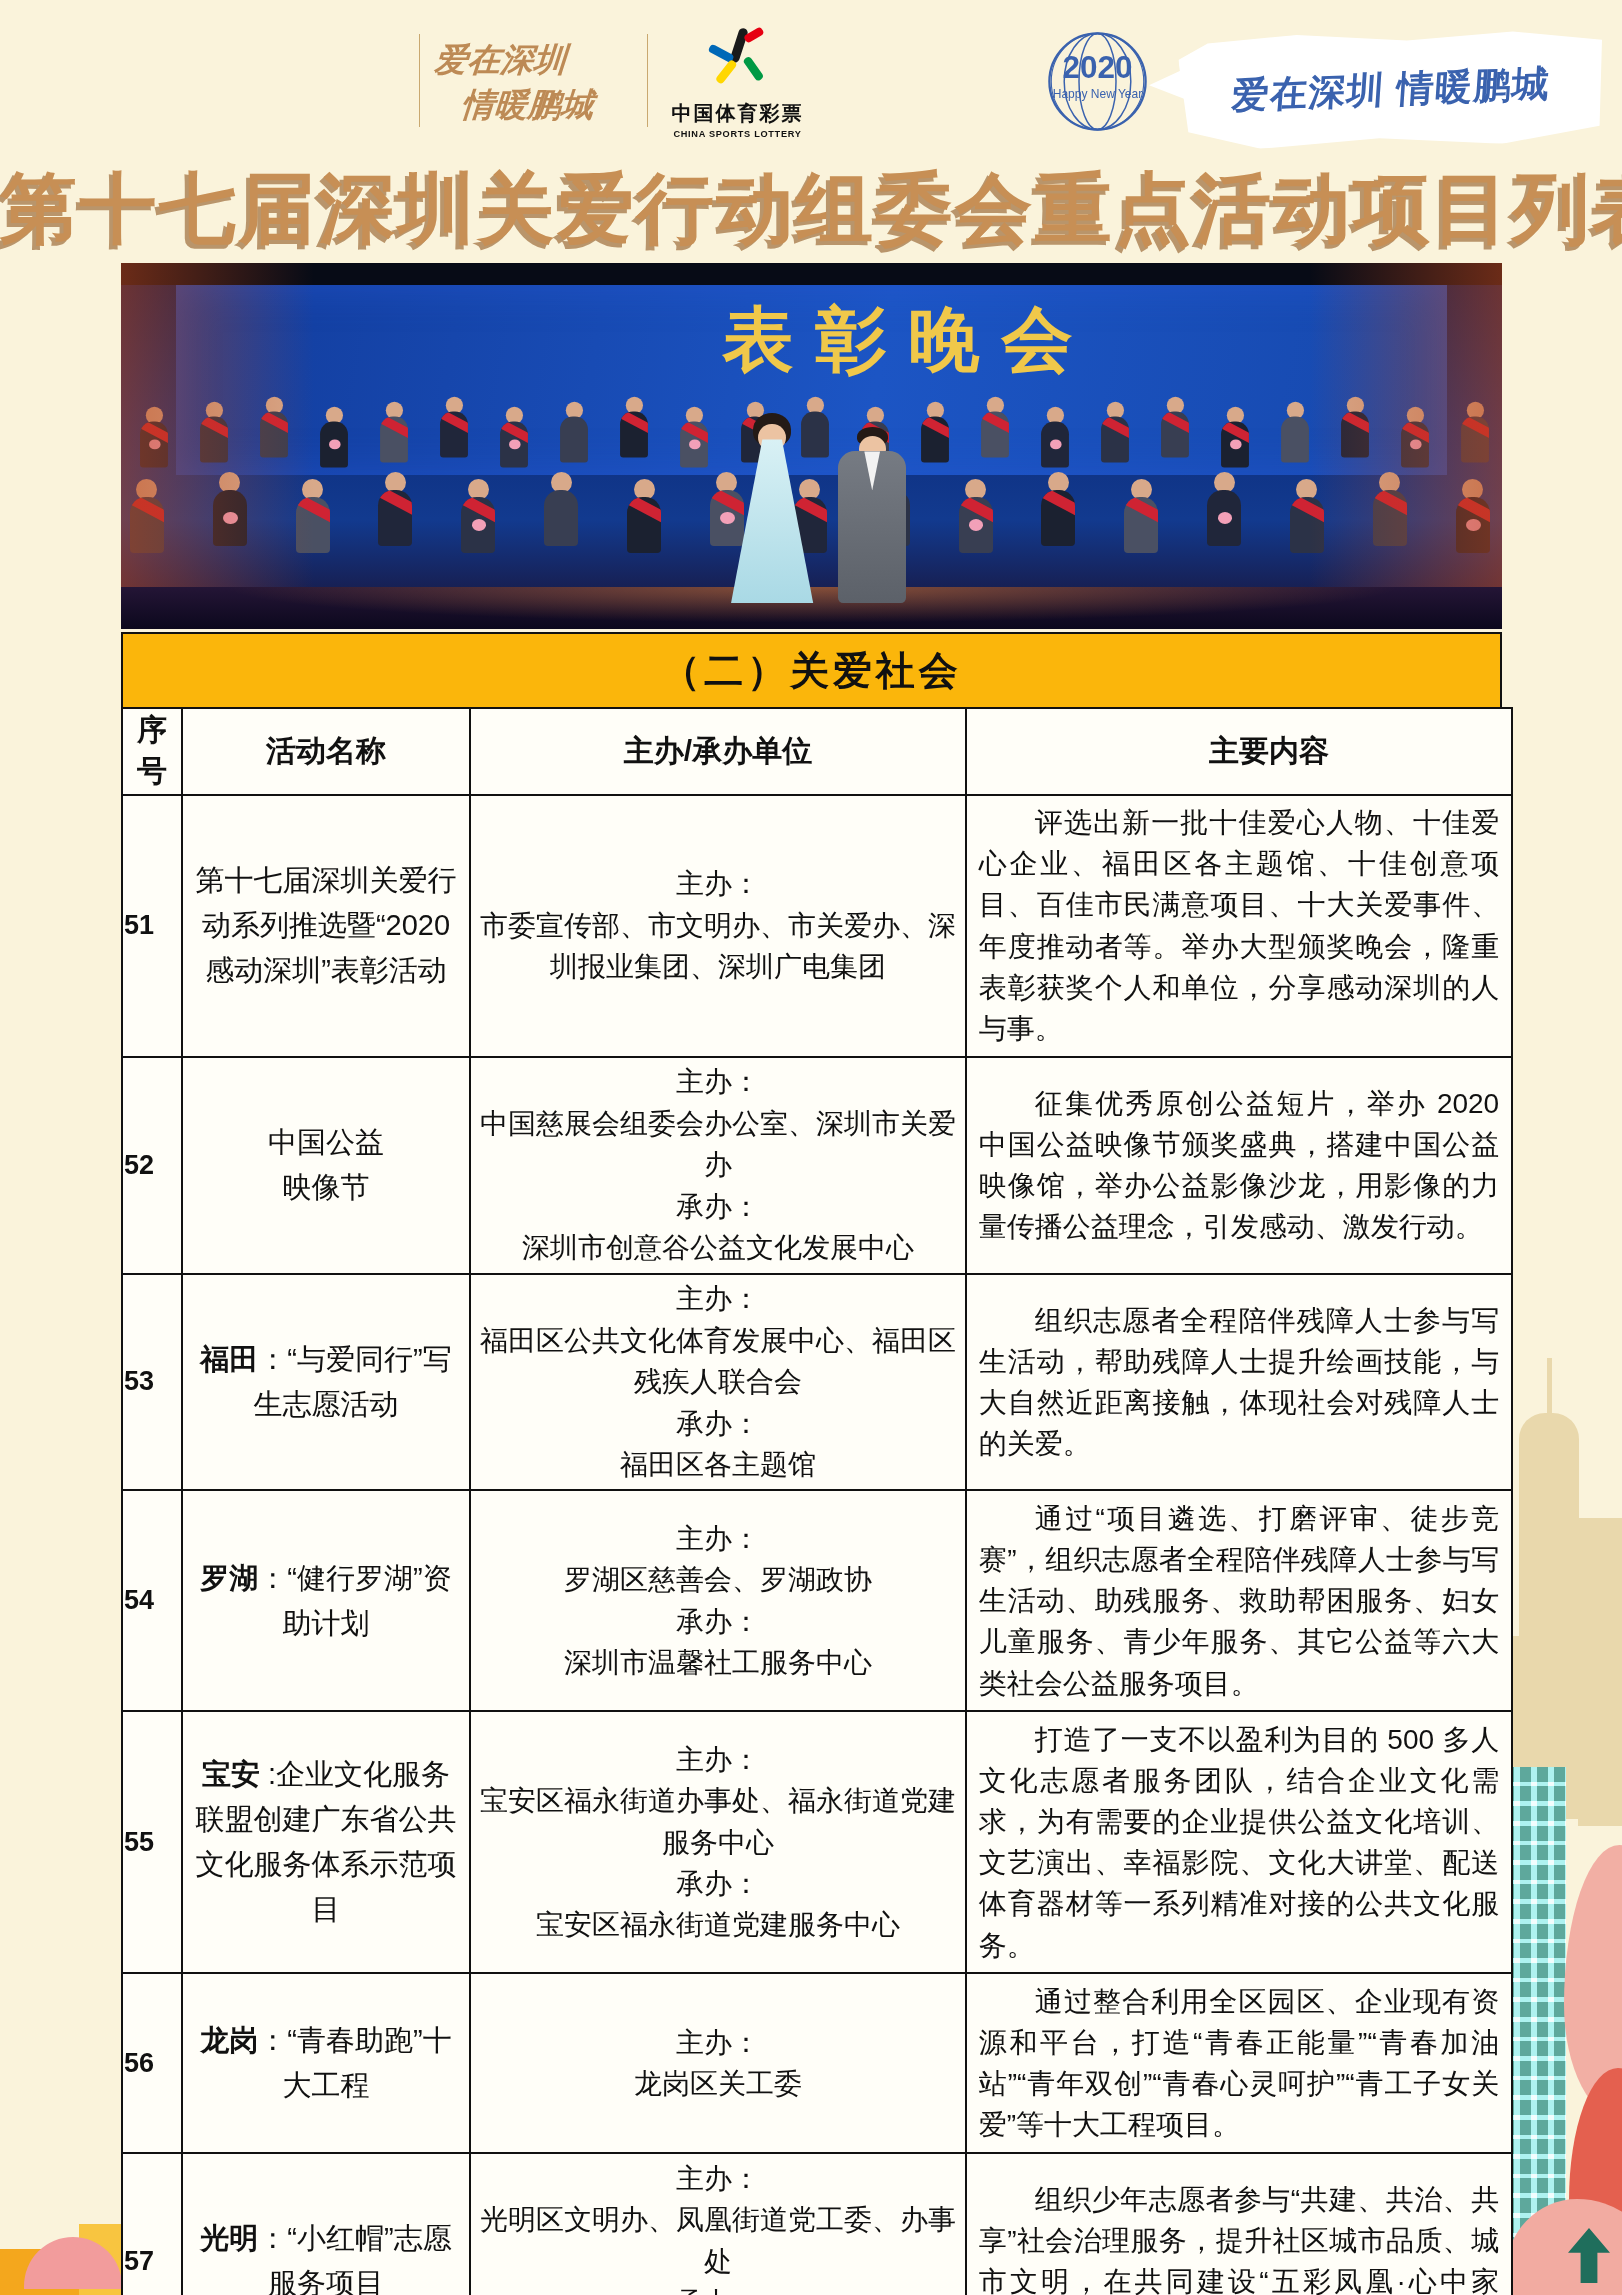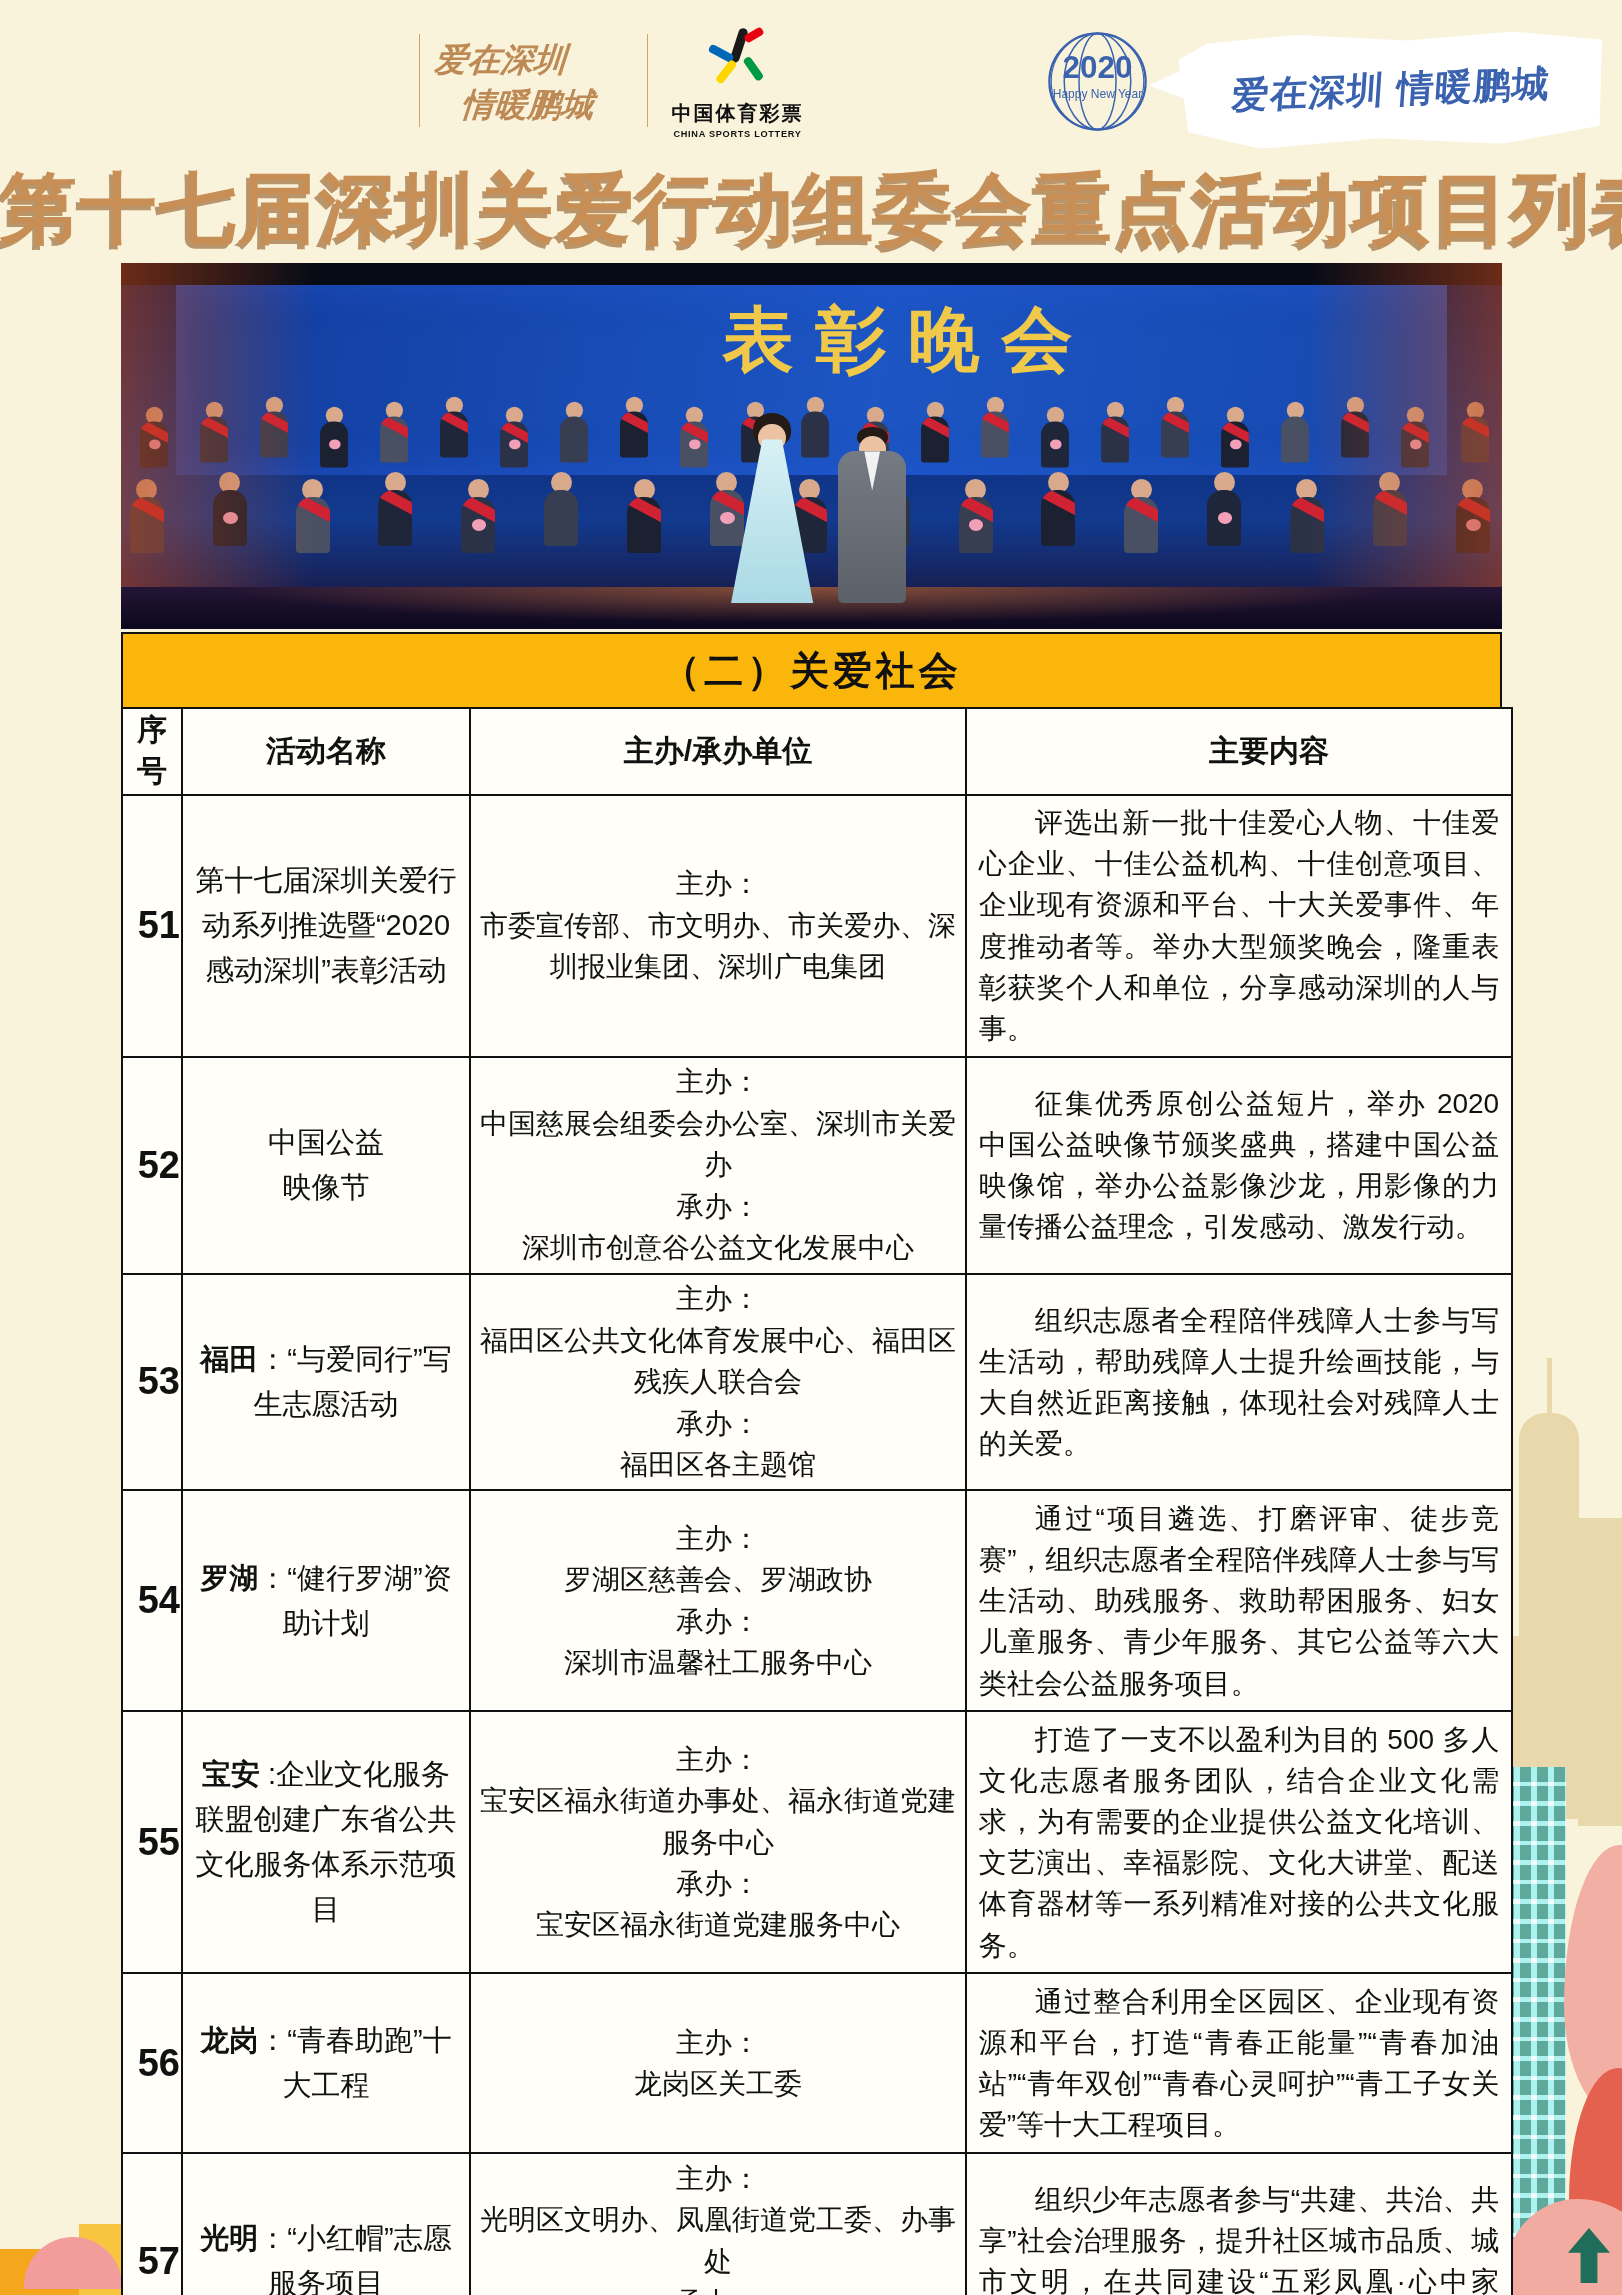--- a/index.html
+++ b/index.html
@@ -453,7 +453,7 @@
           <td class="col-name"><span class="bold"></span><span>第十七届深圳关爱行动系列推选暨“2020 感动深圳”表彰活动</span></td>
           <td class="col-org">主办：
 市委宣传部、市文明办、市关爱办、深圳报业集团、深圳广电集团</td>
-          <td class="col-content">评选出新一批十佳爱心人物、十佳爱心企业、十佳公益机构、十佳创意项目、企业现有资源和平台、十大关爱事件、年度推动者等。举办大型颁奖晚会，隆重表彰获奖个人和单位，分享感动深圳的人与事。</td>
+          <td class="col-content">评选出新一批十佳爱心人物、十佳爱心企业、福田区各主题馆、十佳创意项目、百佳市民满意项目、十大关爱事件、年度推动者等。举办大型颁奖晚会，隆重表彰获奖个人和单位，分享感动深圳的人与事。</td>
         </tr>
         <tr style="height: 158px;">
           <td class="col-no">52</td>

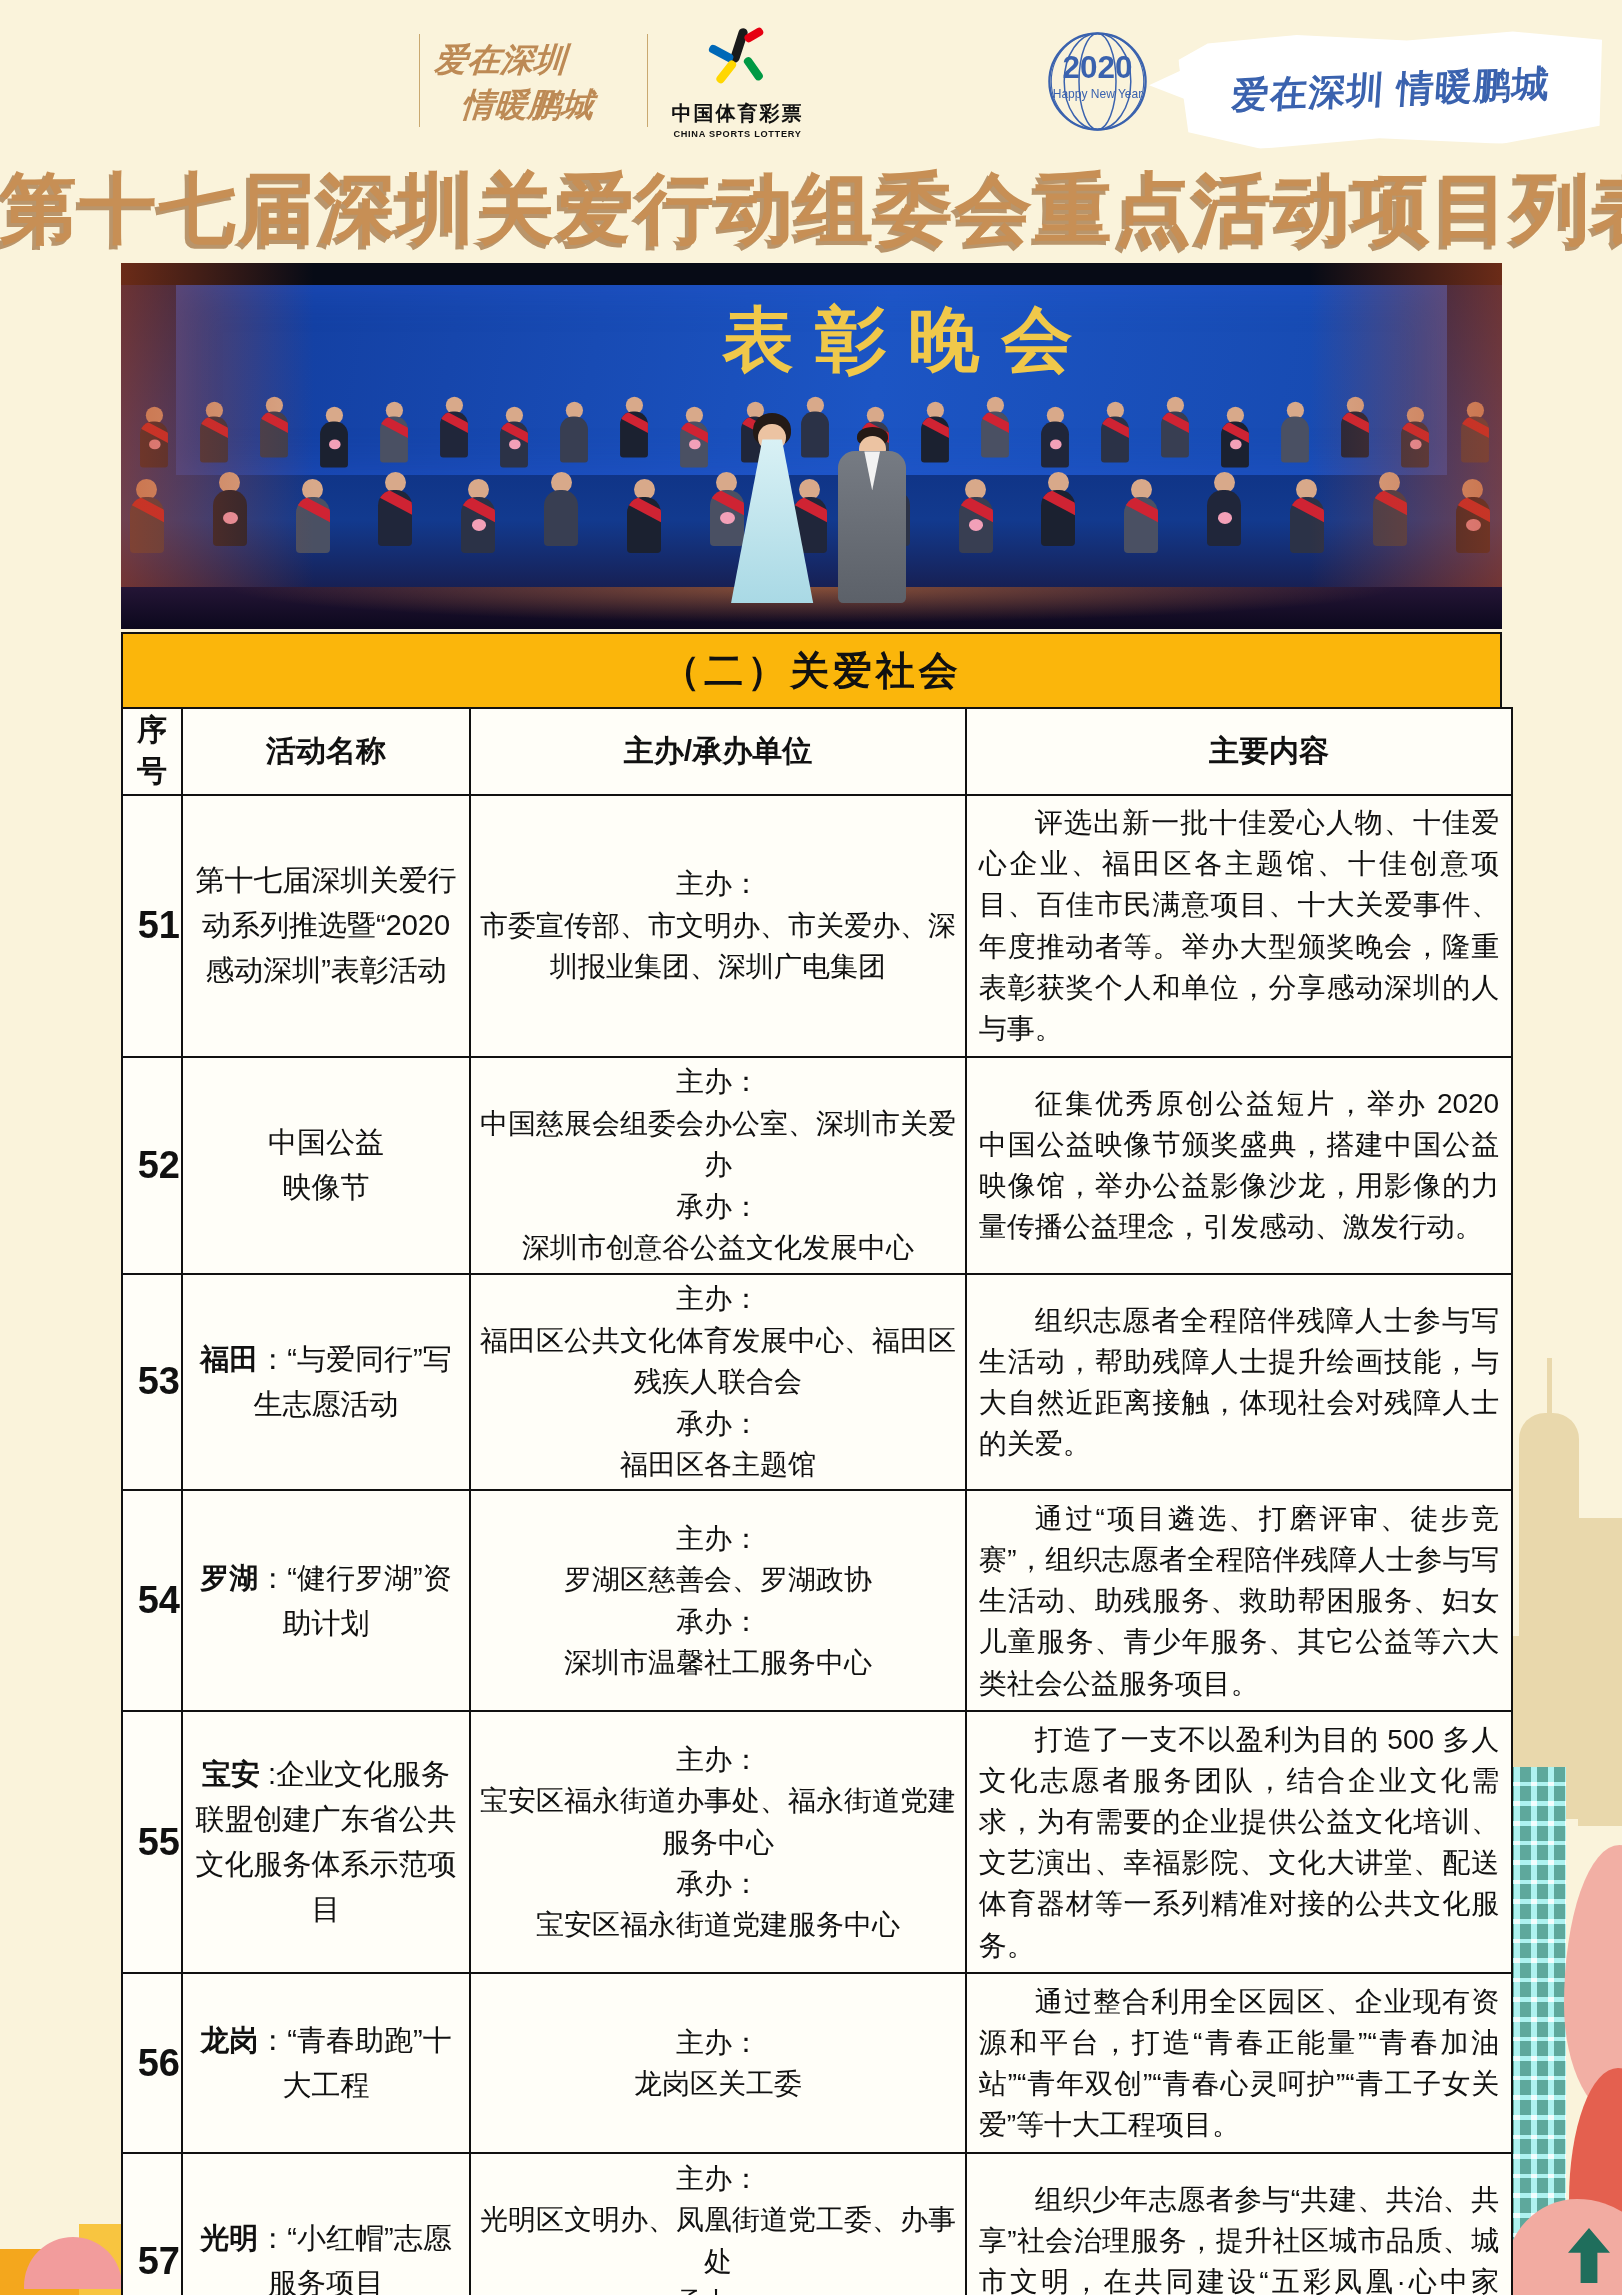--- a/index.html
+++ b/index.html
@@ -71,7 +71,7 @@
              table-layout:fixed;z-index:5;background:#FFFEF8;}
   table.main td,table.main th{border:2px solid #111;vertical-align:middle;color:#111;background:#FFFEF8;}
   table.main th{height:37px;font-size:30px;font-weight:900;text-align:center;padding:1.3px 0;}
-  .col-no{width:58px;font-size:38px;font-weight:800;text-align:right;}
+  .col-no{width:58px;font-size:27px;font-weight:800;text-align:left;}
   .col-name{width:286px;font-size:29px;text-align:center;line-height:1.55;white-space:pre-line;padding:3.9px 5.2px;}
   .col-name .bold{font-weight:900;text-align:center;}
   .col-org{width:494px;font-size:28px;text-align:center;line-height:1.48;white-space:pre-line;padding:3.9px 6.5px;}

